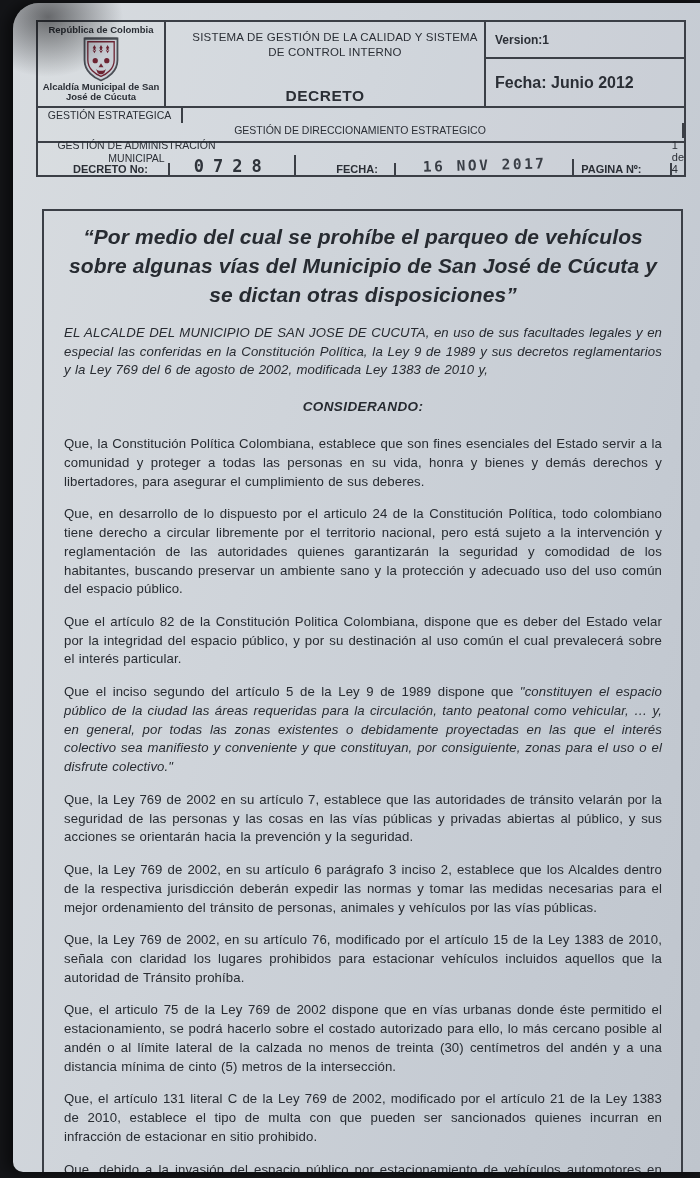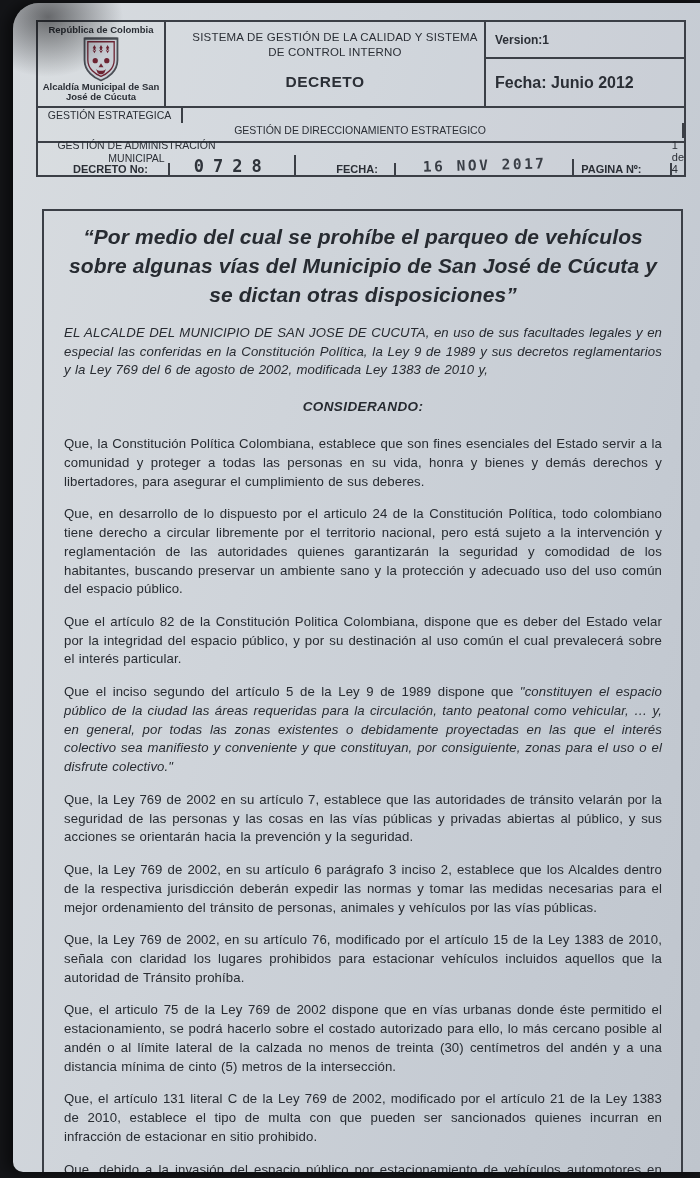--- a/index.html
+++ b/index.html
@@ -35,7 +35,7 @@
   .logo-top,.logo-bot{font-size:9.5px;font-weight:bold;text-align:center;line-height:1.12;}
   .title-cell{flex:1;display:flex;flex-direction:column;align-items:center;text-align:center;}
   .sys-title{font-size:11.5px;line-height:1.3;margin-top:8px;letter-spacing:.2px;margin-left:20px;}
-  .doc-type{font-size:15.5px;font-weight:bold;margin-top:13px;letter-spacing:.5px;}
+  .doc-type{font-size:15.5px;font-weight:bold;margin-top:27px;letter-spacing:.5px;}
   .vf-cell{width:198px;display:flex;flex-direction:column;padding:0;}
   .vf-top{height:37px;border-bottom:2px solid #3b3f46;display:flex;align-items:center;padding-left:9px;font-weight:bold;font-size:12px;box-sizing:border-box;text-align:center;}
   .vf-bot{flex:1;display:flex;align-items:center;padding-left:9px;font-weight:bold;font-size:16px;}

